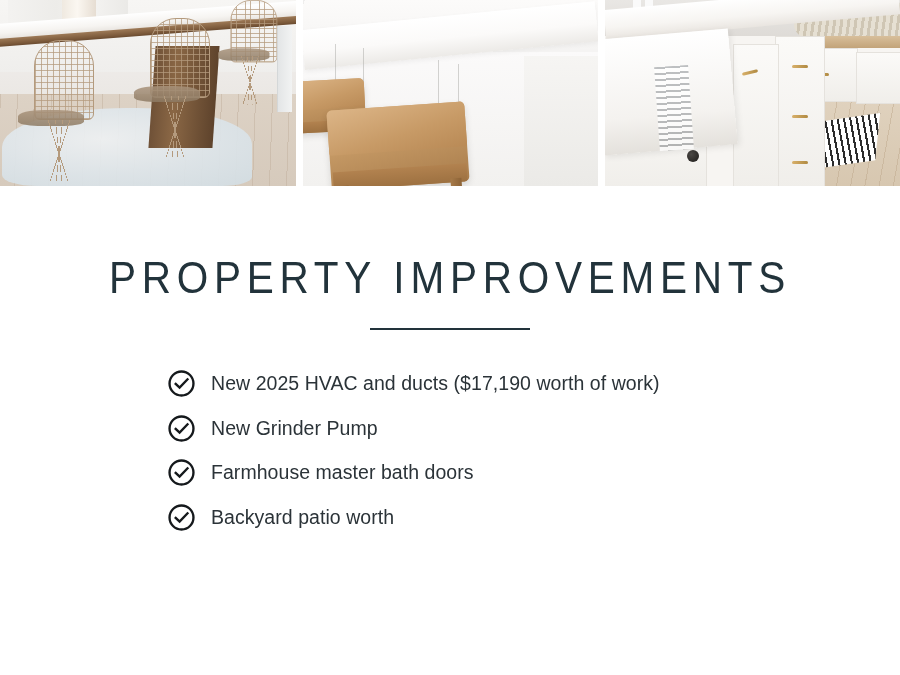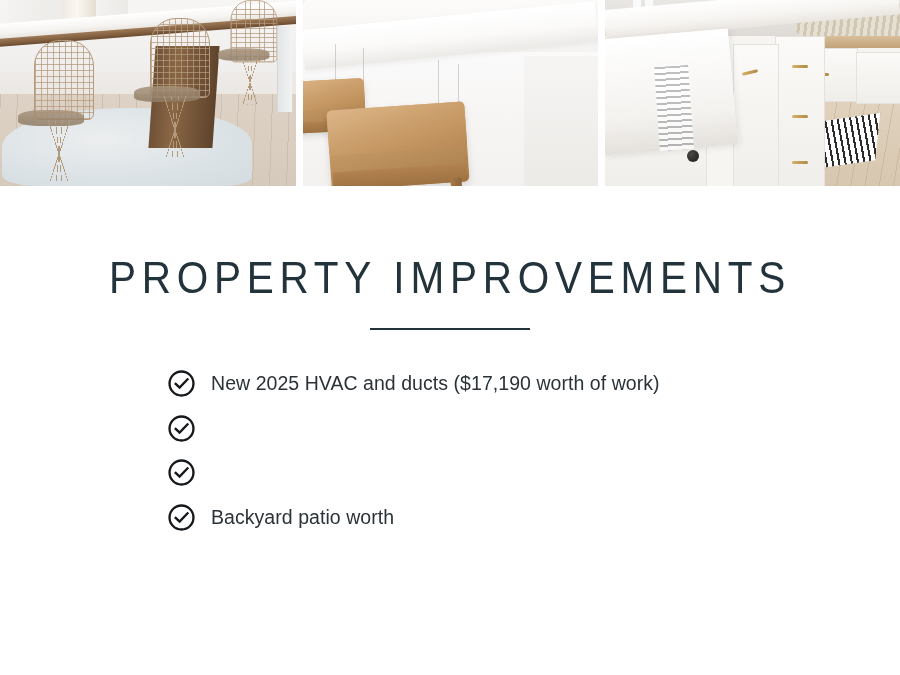--- a/index.html
+++ b/index.html
@@ -449,6 +449,7 @@
             <path d="M9.6 16.4 L13.9 20.6 L22.6 11.4" fill="none" stroke="#15191c" stroke-width="2.6" stroke-linecap="square" stroke-linejoin="miter"></path>
           </svg>
         </span>
+        <span class="item-text">New Grinder Pump</span>
       </li>
 
       <li class="improvement-item">

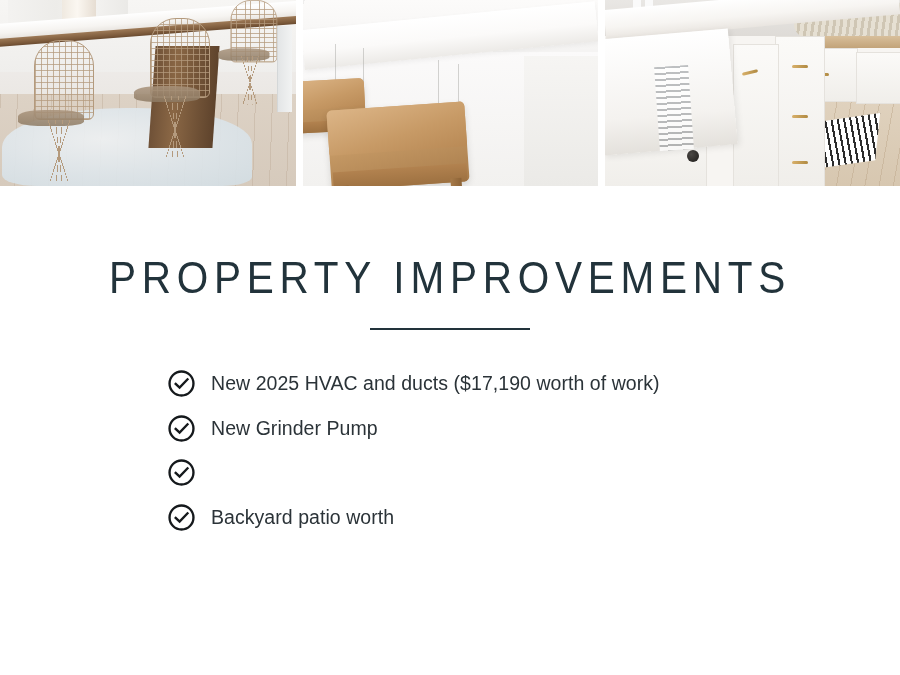--- a/index.html
+++ b/index.html
@@ -459,6 +459,7 @@
             <path d="M9.6 16.4 L13.9 20.6 L22.6 11.4" fill="none" stroke="#15191c" stroke-width="2.6" stroke-linecap="square" stroke-linejoin="miter"></path>
           </svg>
         </span>
+        <span class="item-text">Farmhouse master bath doors</span>
       </li>
 
       <li class="improvement-item">

